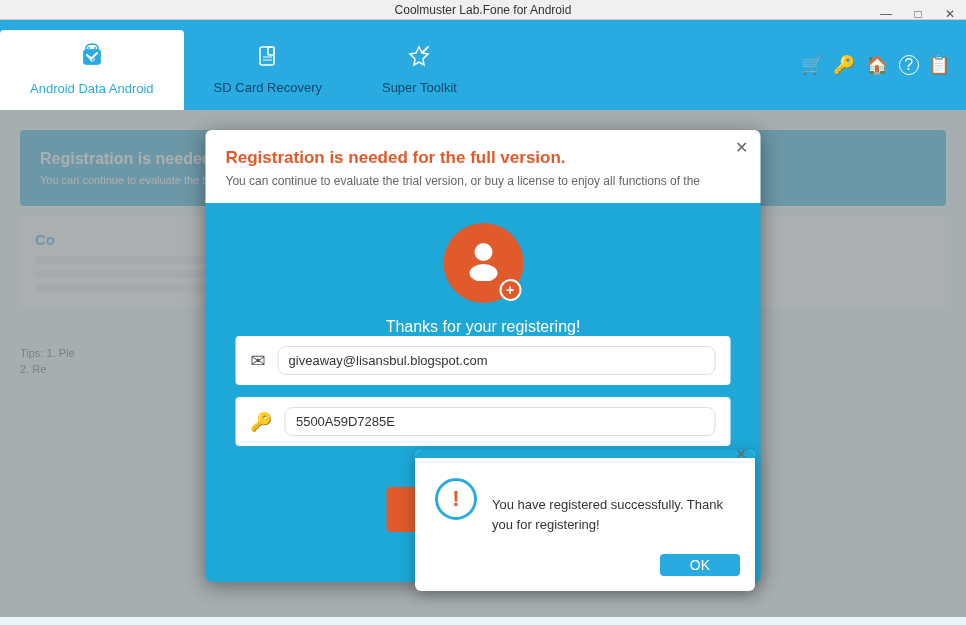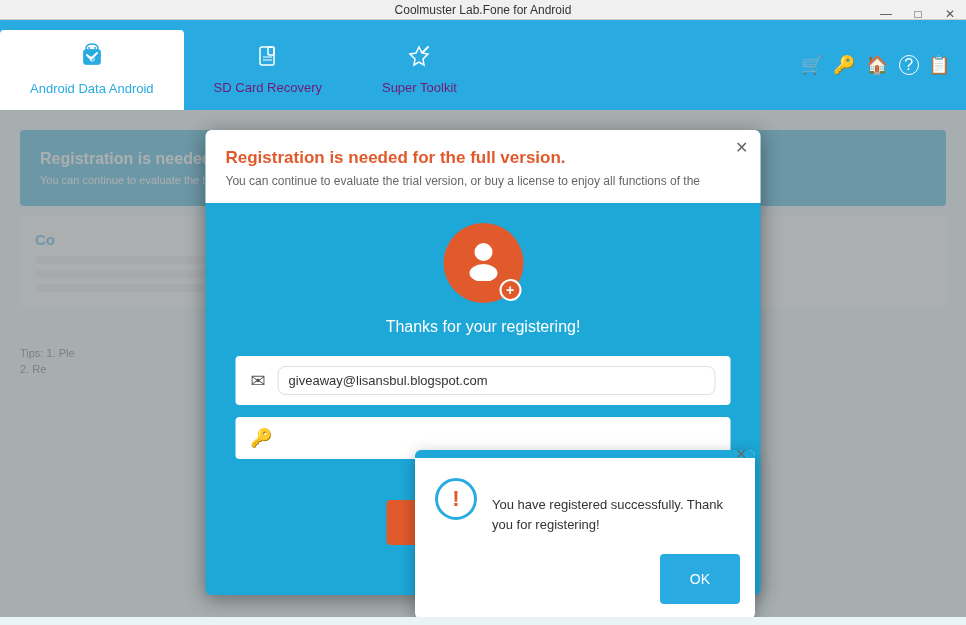--- a/index.html
+++ b/index.html
@@ -69,7 +69,7 @@
     }
     .nav-tab {
       padding: 8px 30px 10px;
-      color: #701a75;
+      color: #0c4a6e;
       font-size: 13px;
       cursor: pointer;
       display: flex;

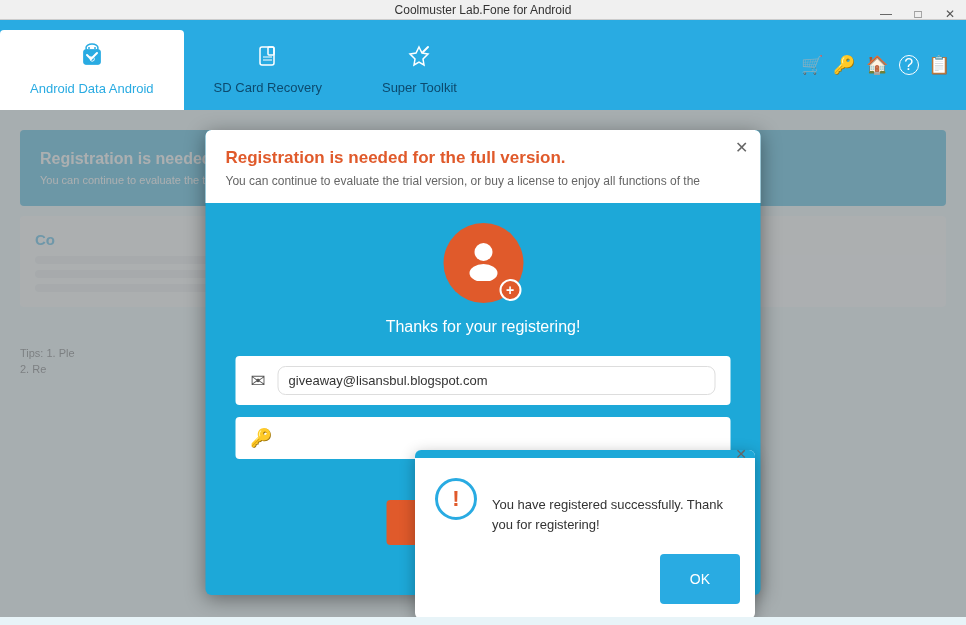--- a/index.html
+++ b/index.html
@@ -205,7 +205,6 @@
     .thanks-text {
       color: white;
       font-size: 16px;
-      margin-bottom: 20px;
     }
 
     .input-row {

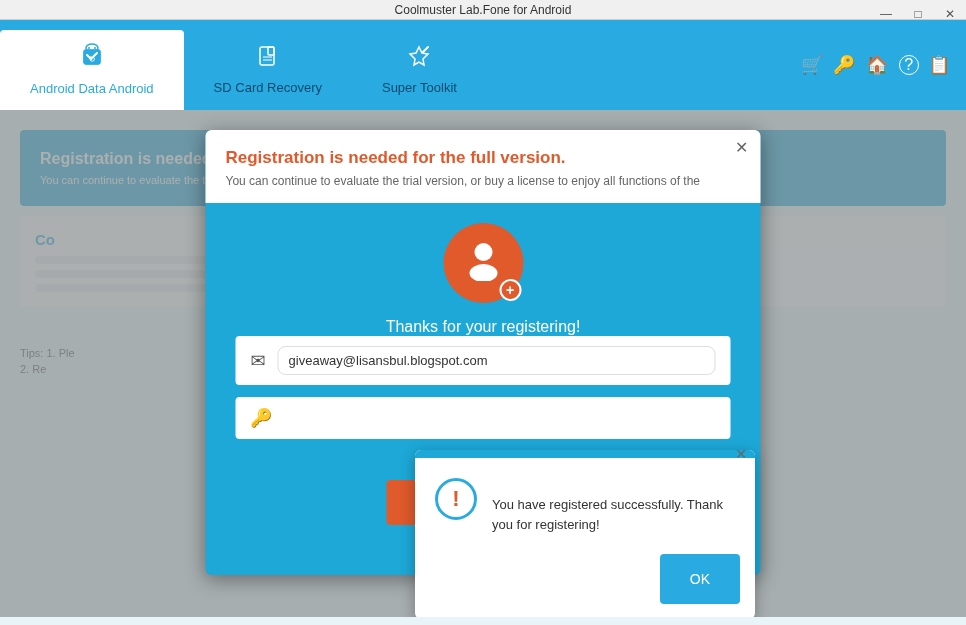--- a/index.html
+++ b/index.html
@@ -429,6 +429,7 @@
 
       <div class="input-row">
         <span class="input-icon">🔑</span>
+        <div class="input-field-bg">5500A59D7285E</div>
       </div>
 
       <div class="reg-modal-note">If you have any questions</div>

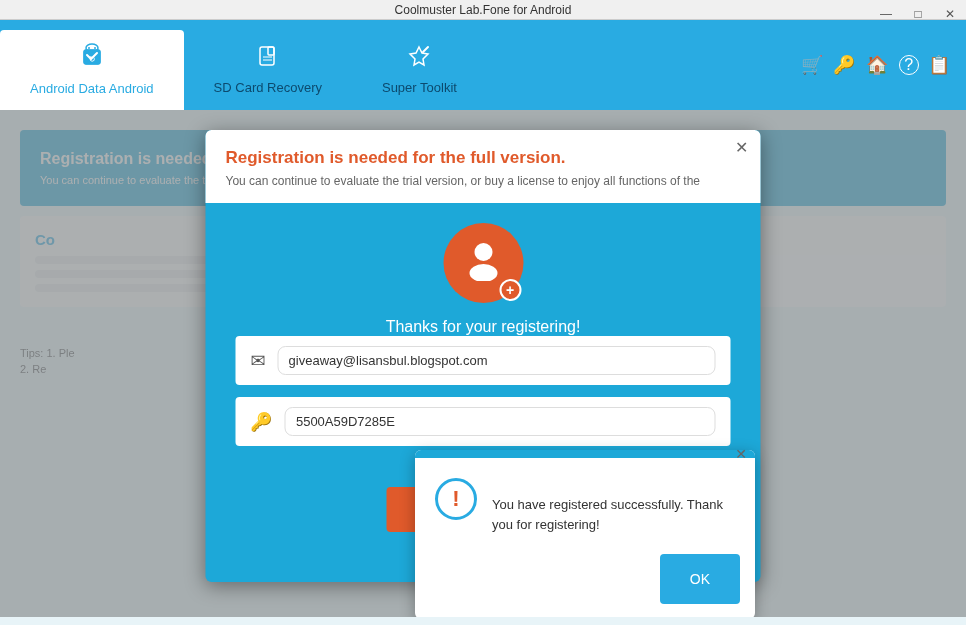--- a/index.html
+++ b/index.html
@@ -314,7 +314,7 @@
       color: white;
       border: none;
       border-radius: 4px;
-      padding: 17px 30px;
+      padding: 3px 30px;
       font-size: 14px;
       cursor: pointer;
     }

